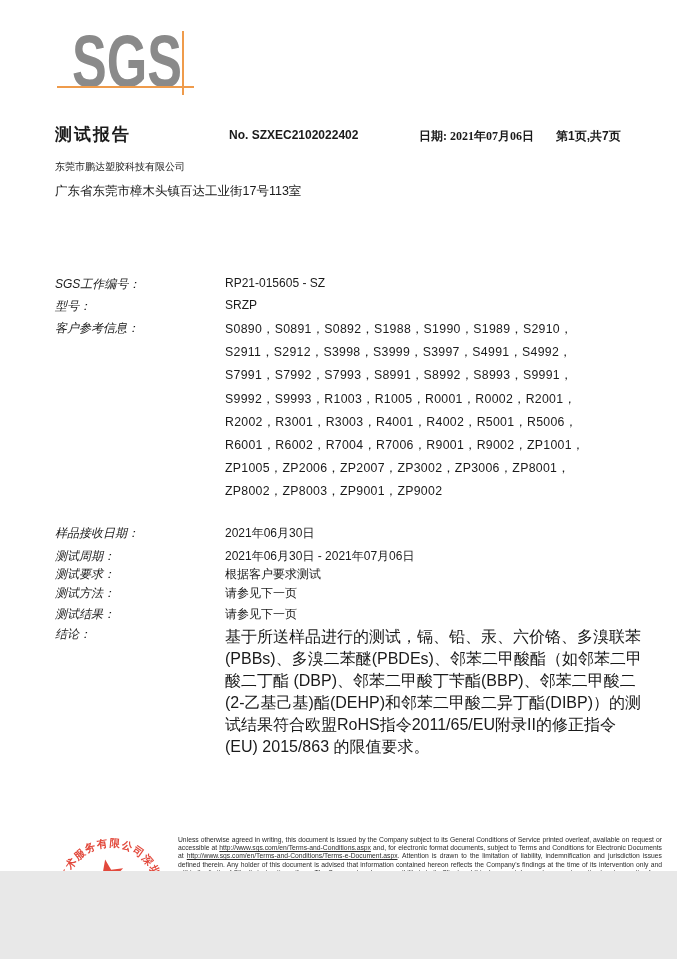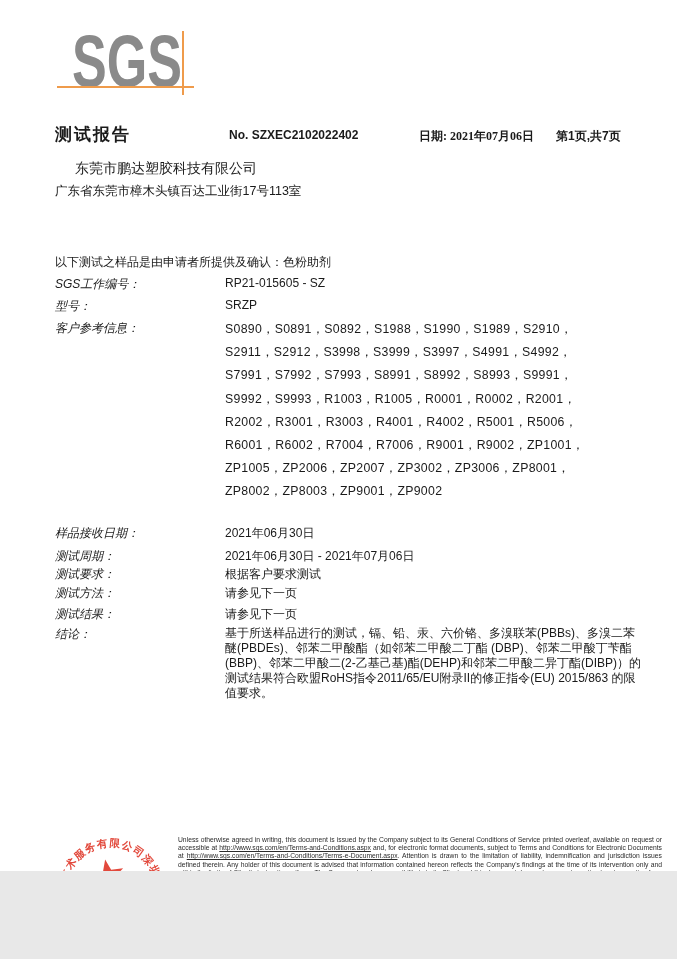--- a/index.html
+++ b/index.html
@@ -19,7 +19,7 @@
   .report-date{left:419px;top:128px;font-size:12px;font-weight:bold;font-family:Liberation Serif, serif;}
   .page-info{left:556px;top:128px;font-size:12px;font-weight:bold;}
   
-  .company{left:55px;top:160px;font-size:14px;margin-left:20px;}
+  .company{left:55px;top:160px;font-size:10px;}
   .addr{left:55px;top:183px;font-size:12.5px;}
   .statement{left:55px;top:254px;font-size:12px;}
   

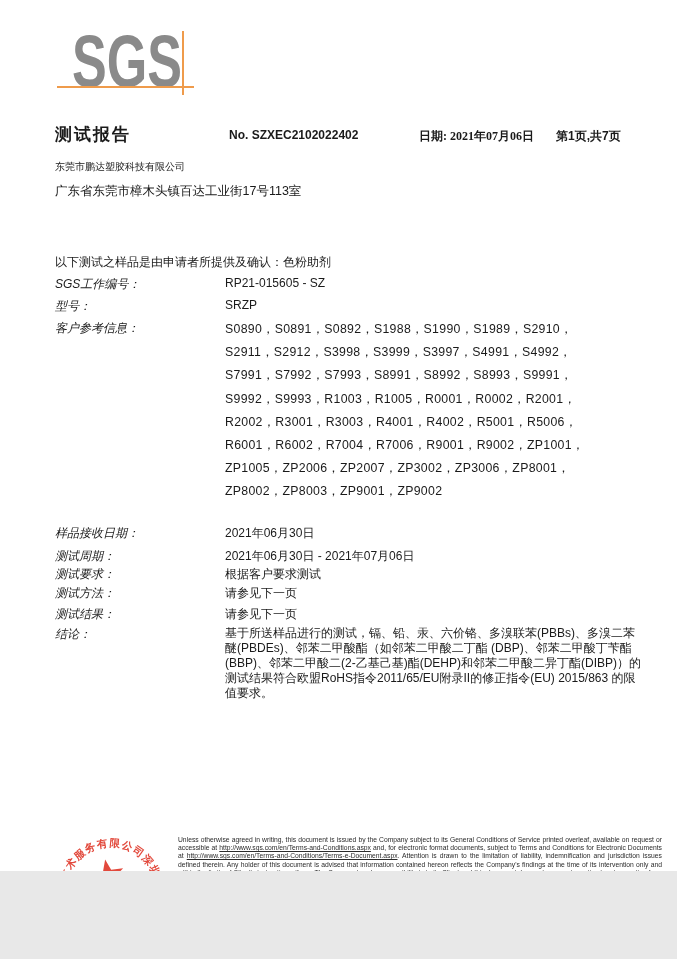--- a/index.html
+++ b/index.html
@@ -63,7 +63,6 @@
   <div class="abs company">东莞市鹏达塑胶科技有限公司</div>
   <div class="abs addr">广东省东莞市樟木头镇百达工业街17号113室</div>
 
-  <div class="abs statement">以下测试之样品是由申请者所提供及确认：色粉助剂</div>
 
   <div class="lbl" style="top:276px">SGS工作编号：</div>
   <div class="val" style="top:276px">RP21-015605 - SZ</div>

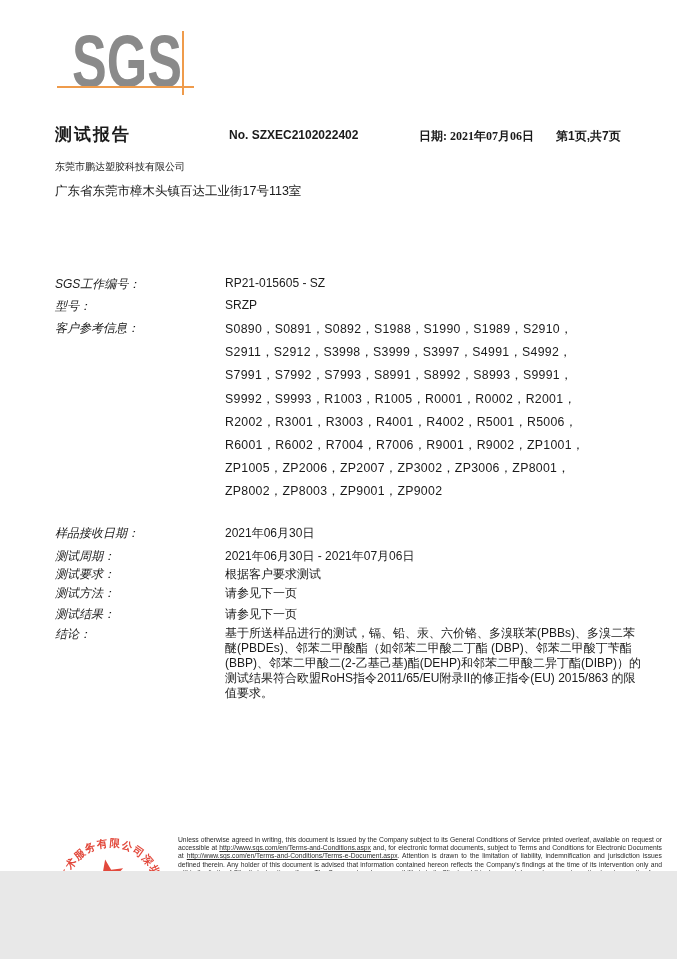--- a/index.html
+++ b/index.html
@@ -26,7 +26,7 @@
   .lbl{position:absolute;left:55px;font-size:12px;font-style:italic;}
   .val{position:absolute;left:225px;font-size:12px;}
   .ref-lines{position:absolute;left:225px;top:318px;font-size:12.3px;line-height:23.2px;letter-spacing:.3px;}
-  .conclusion-text{position:absolute;left:225px;top:626px;width:418px;font-size:12px;line-height:15px;}
+  .conclusion-text{position:absolute;left:225px;top:626px;width:418px;font-size:16px;line-height:22px;}
   
   .stamp-wrap{position:absolute;left:54px;top:831px;width:112px;height:112px;transform:rotate(-10deg);opacity:.92;}
   .f-co1{left:44px;top:916px;font-size:7.5px;font-weight:bold;color:#9a948c;letter-spacing:.2px;}

